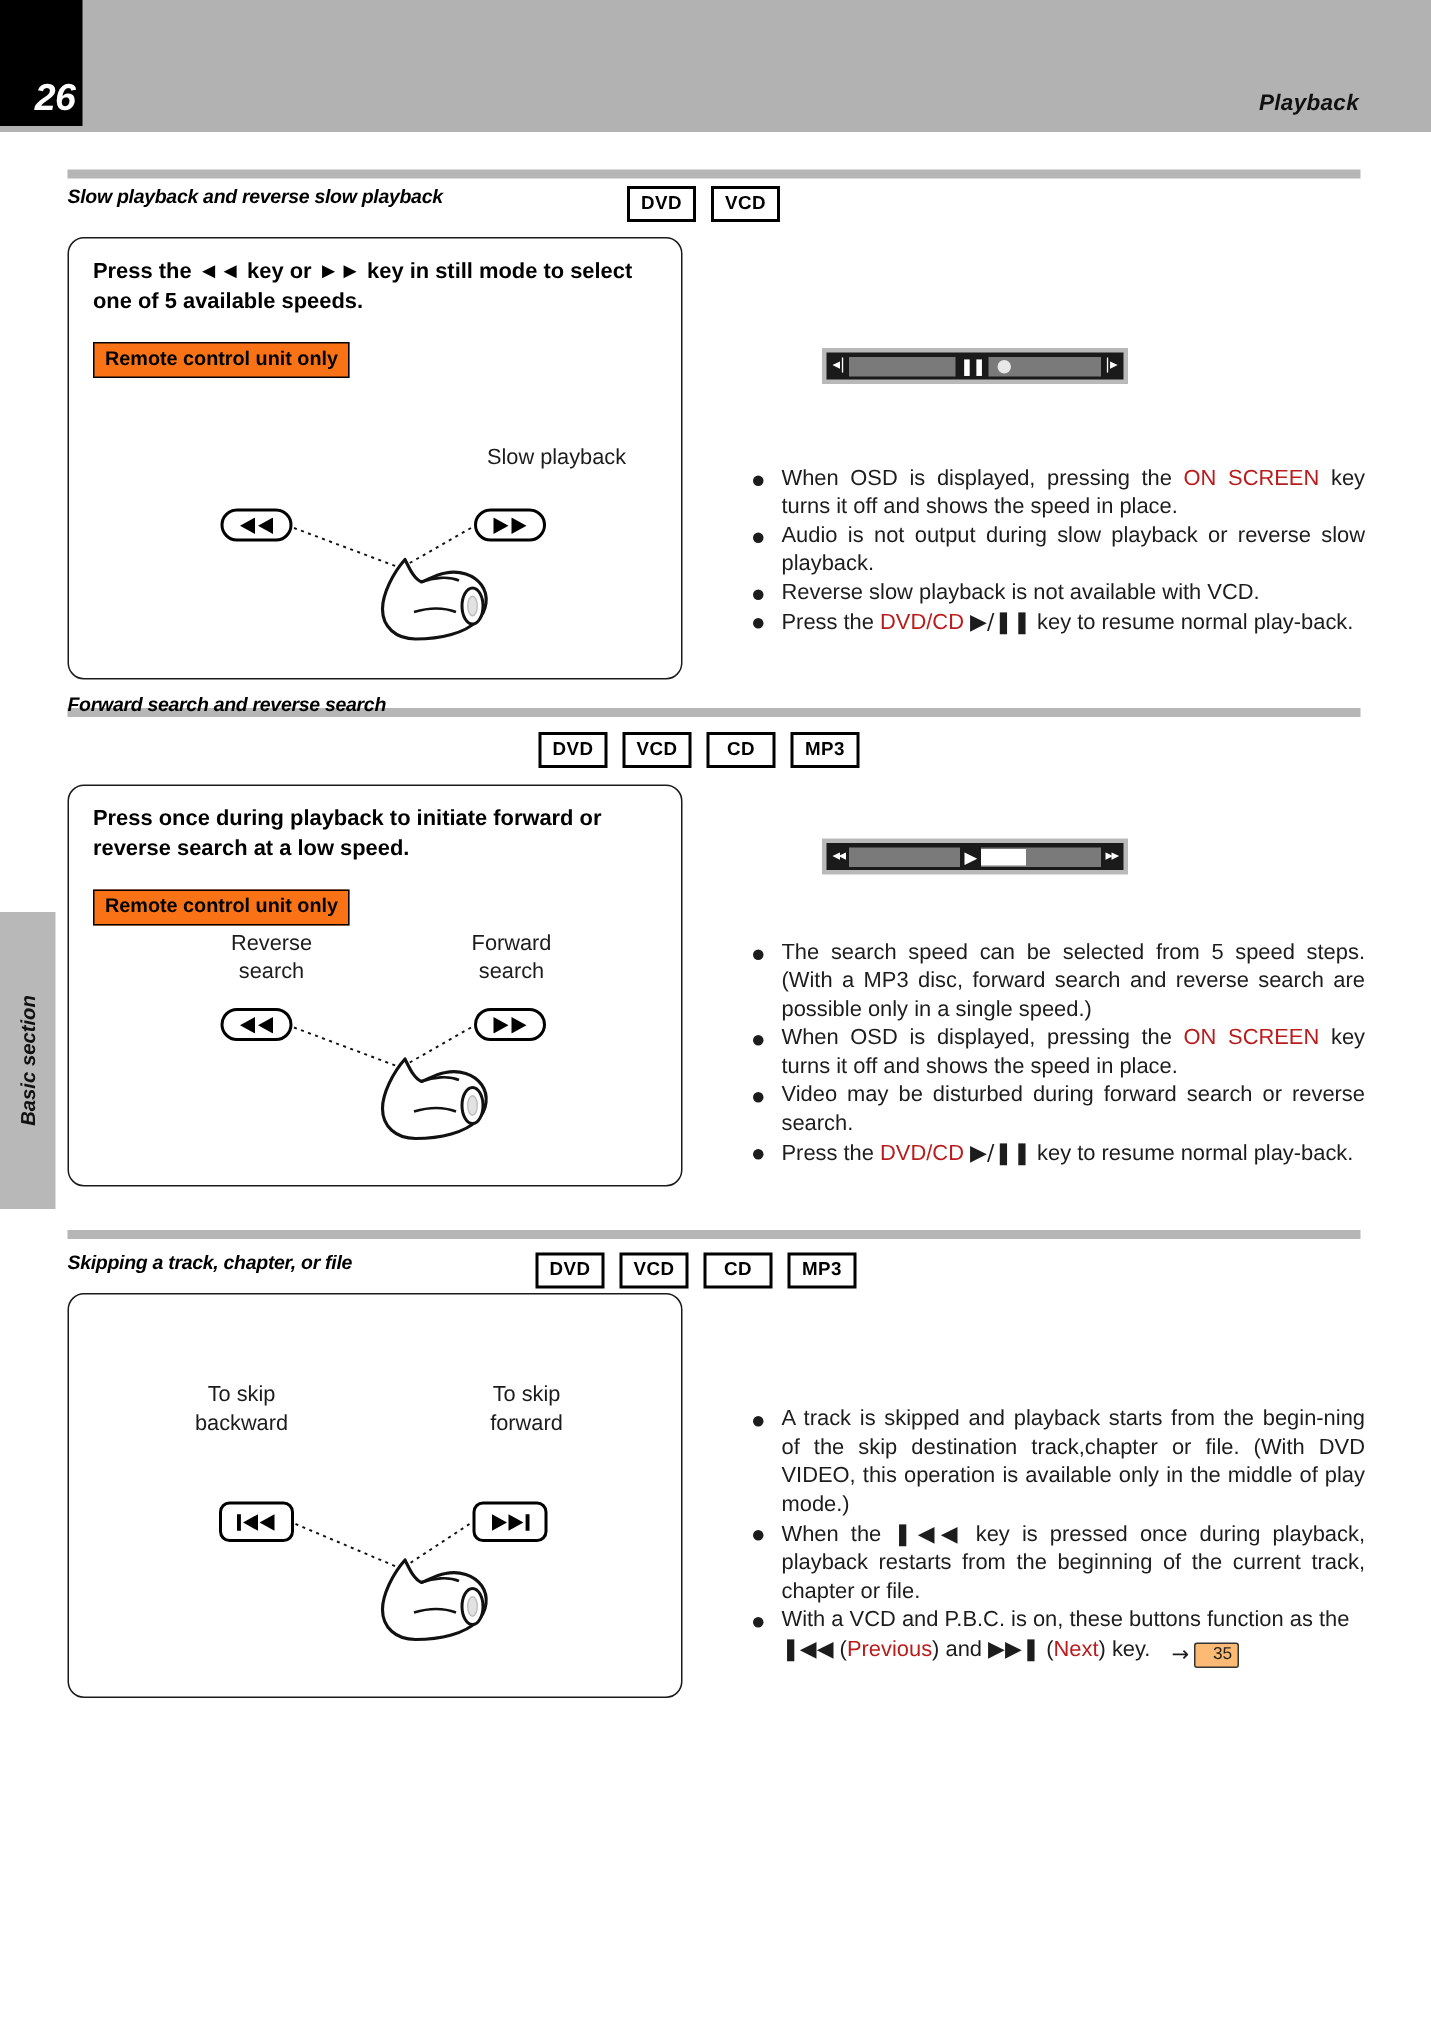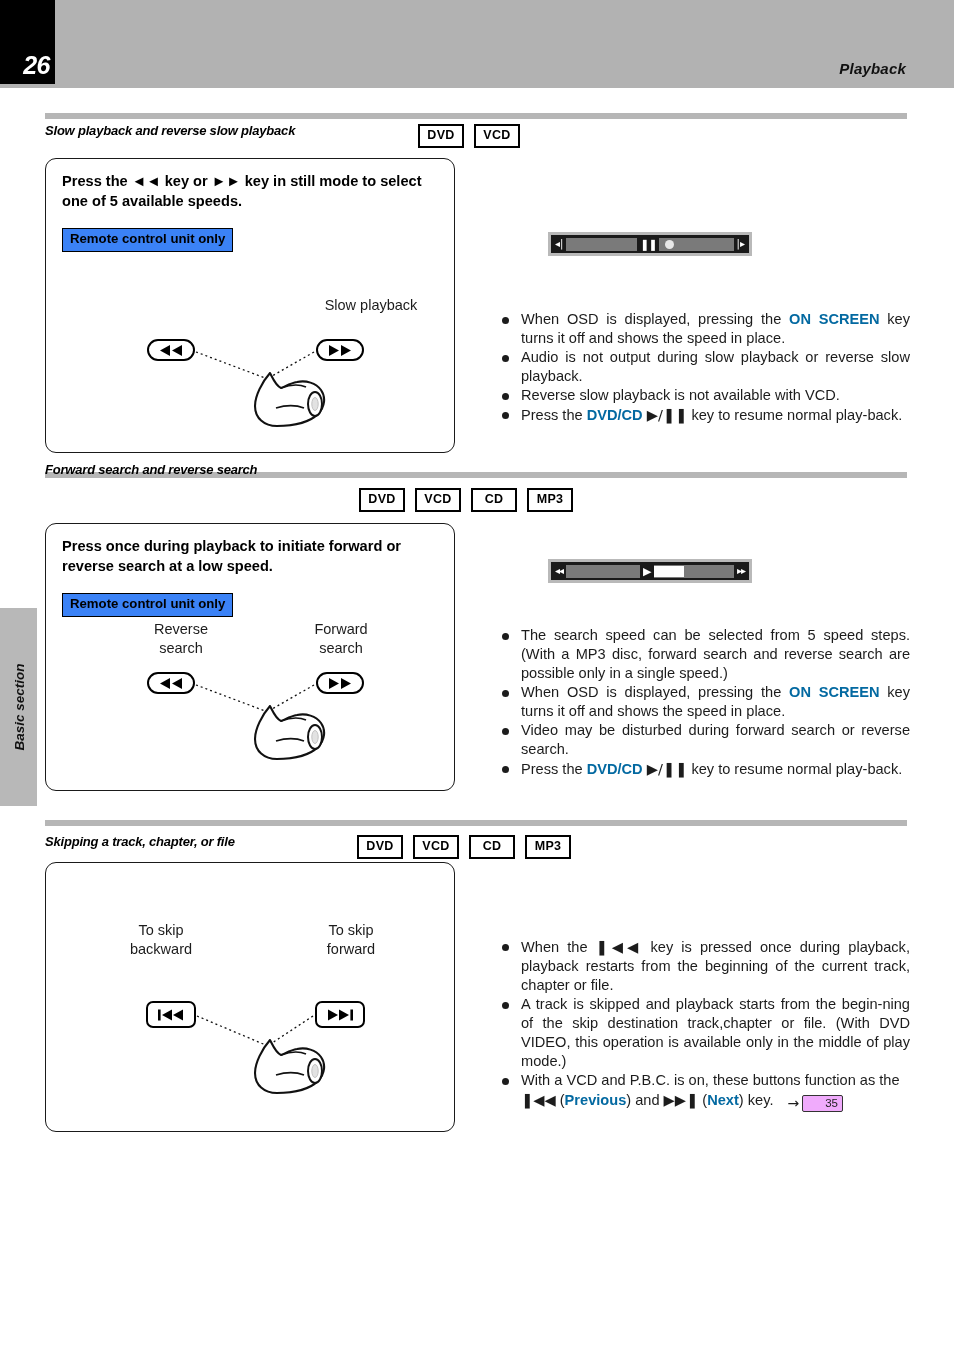--- a/index.html
+++ b/index.html
@@ -96,7 +96,7 @@
     font-weight:bold;font-size:13.2px;
     line-height:1.1;
     color:#000;
-    background:#3b82f6;
+    background:#f97316;
     white-space:nowrap;
   }
 

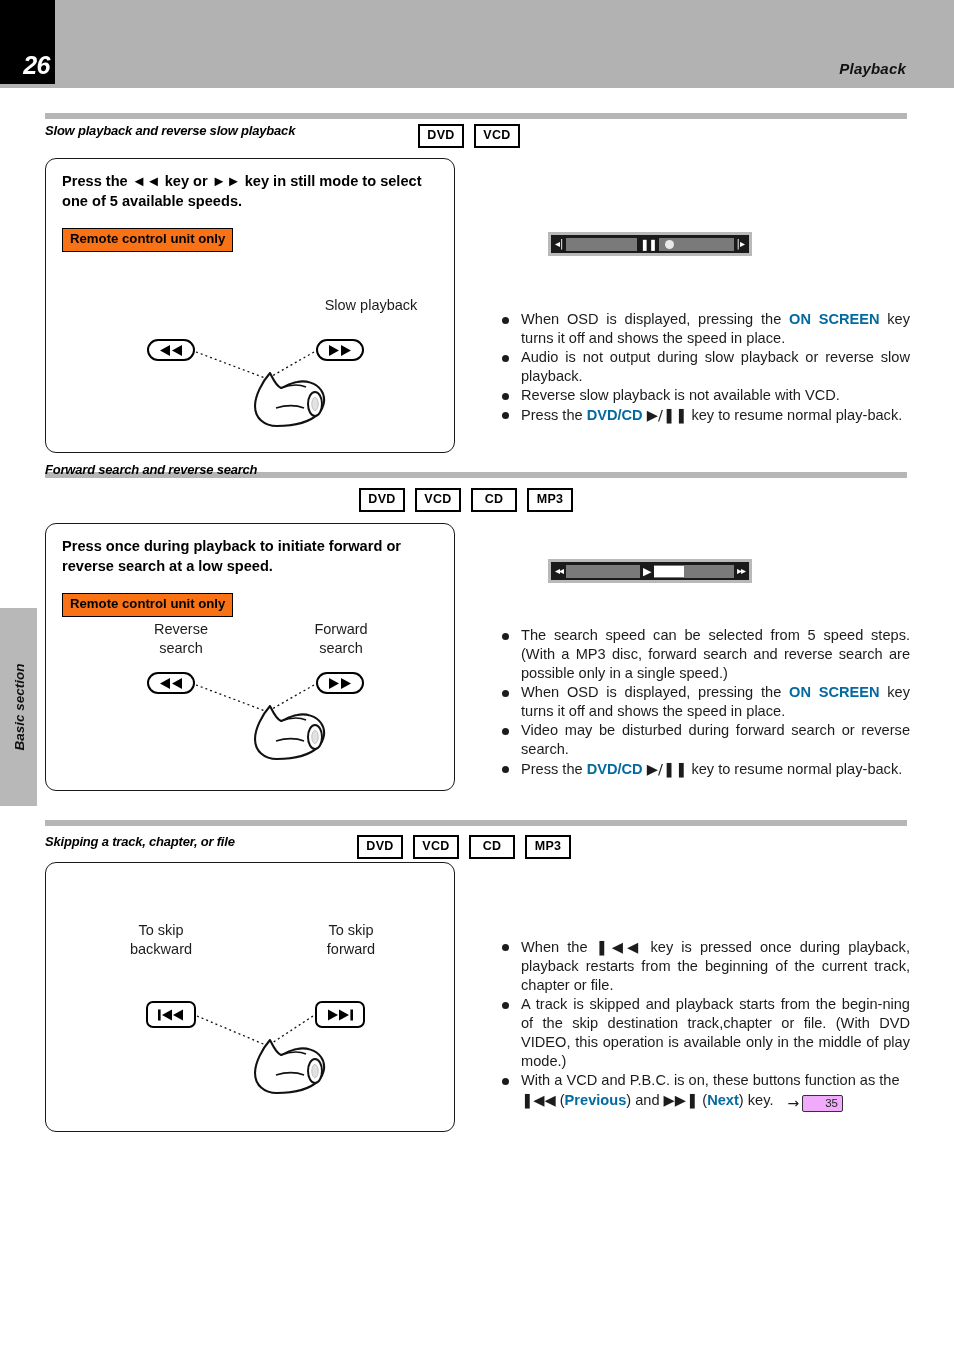--- a/index.html
+++ b/index.html
@@ -171,7 +171,7 @@
     width:7px;height:7px;border-radius:50%;
     background:#1c1c1c;
   }
-  .bullet b{font-weight:bold;color:#0369a1;}
+  .bullet b{font-weight:normal;color:#b91c1c;}
   .nojust{text-align:left;}
 
   .pageref{

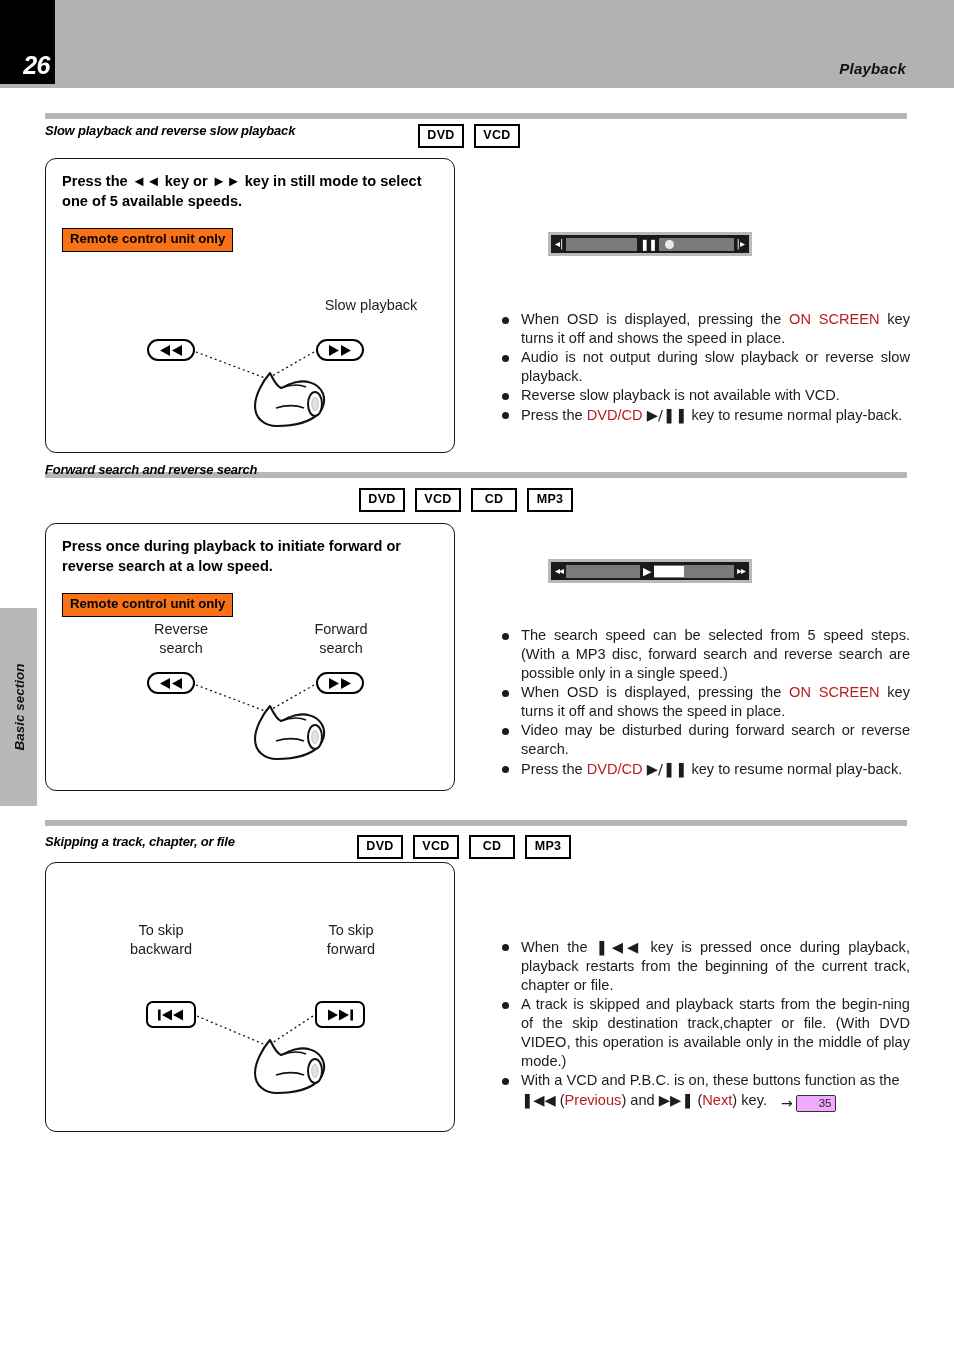--- a/index.html
+++ b/index.html
@@ -370,8 +370,8 @@
   </div>
 
   <div class="bullets" style="left:500px;top:937px;width:410px;">
+    <div class="bullet">A track is skipped and playback starts from the begin-ning of the skip destination track,chapter or file. (With DVD VIDEO, this operation is available only in the middle of play mode.)</div>
     <div class="bullet">When the <span class="glyph">❚◀◀</span> key is pressed once during playback, playback restarts from the beginning of the current track, chapter or file.</div>
-    <div class="bullet">A track is skipped and playback starts from the begin-ning of the skip destination track,chapter or file. (With DVD VIDEO, this operation is available only in the middle of play mode.)</div>
     <div class="bullet nojust">With a VCD and P.B.C. is on, these buttons function as the <span class="glyph">❚◀◀</span> (<b>Previous</b>) and <span class="glyph">▶▶❚</span> (<b>Next</b>) key.<span class="pageref">
           <span class="glyph" style="font-size:14px;">→</span>
           <span class="num">35</span>

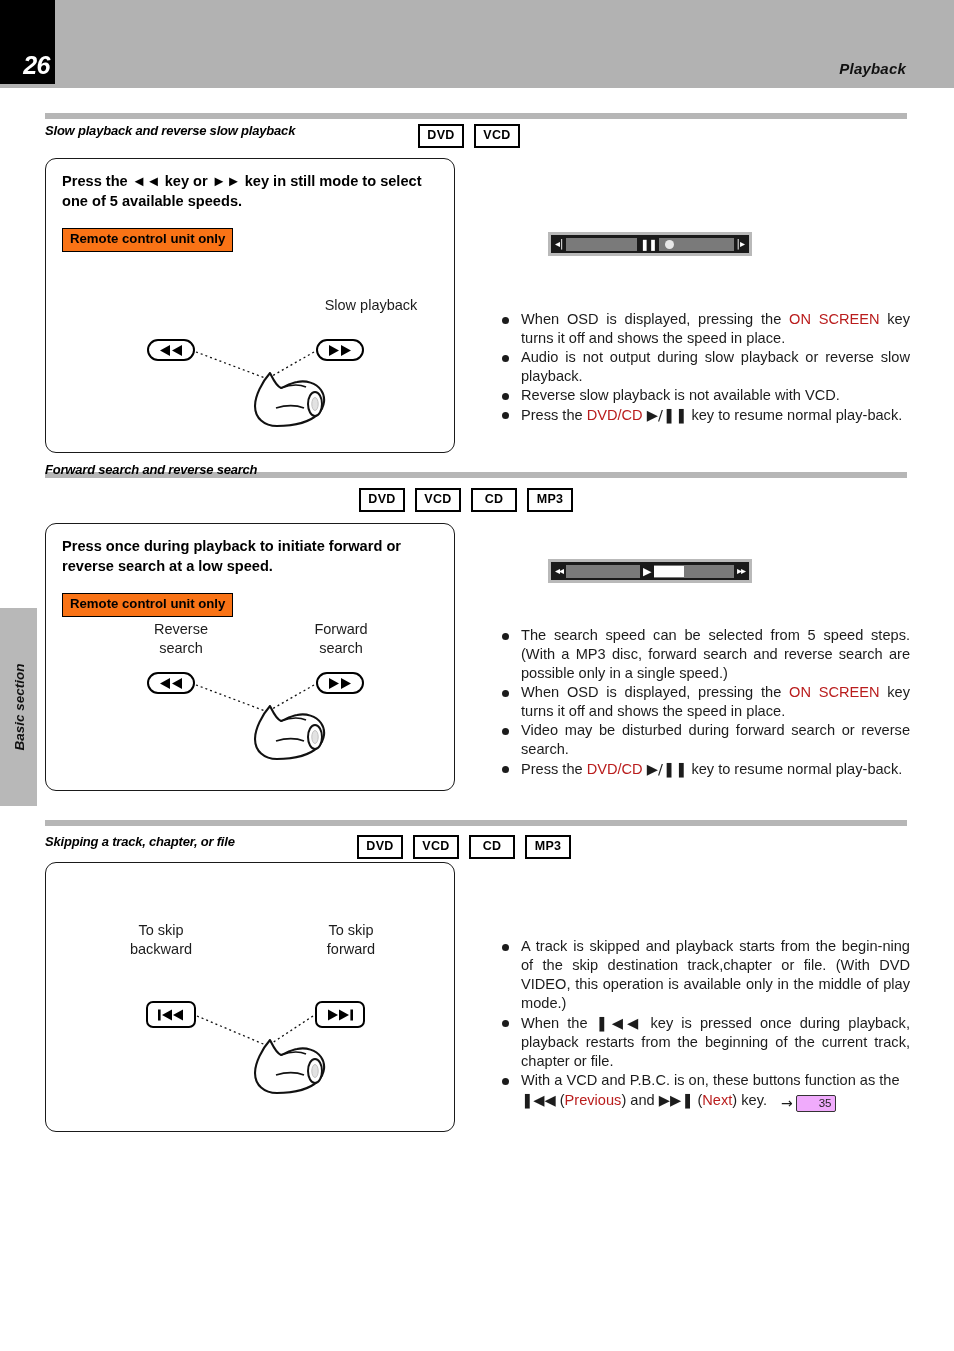--- a/index.html
+++ b/index.html
@@ -183,10 +183,10 @@
     border:1.3px solid #333;
     border-radius:2px;
     font-size:11.5px;
-    padding:0px 4px 1px 22px;
+    padding:0px 4px 1px 12px;
     line-height:1.25;
     color:#222;
-    background:#f0abfc;
+    background:#fdba74;
   }
   .glyph{font-family:"DejaVu Sans", sans-serif;}
 </style>

